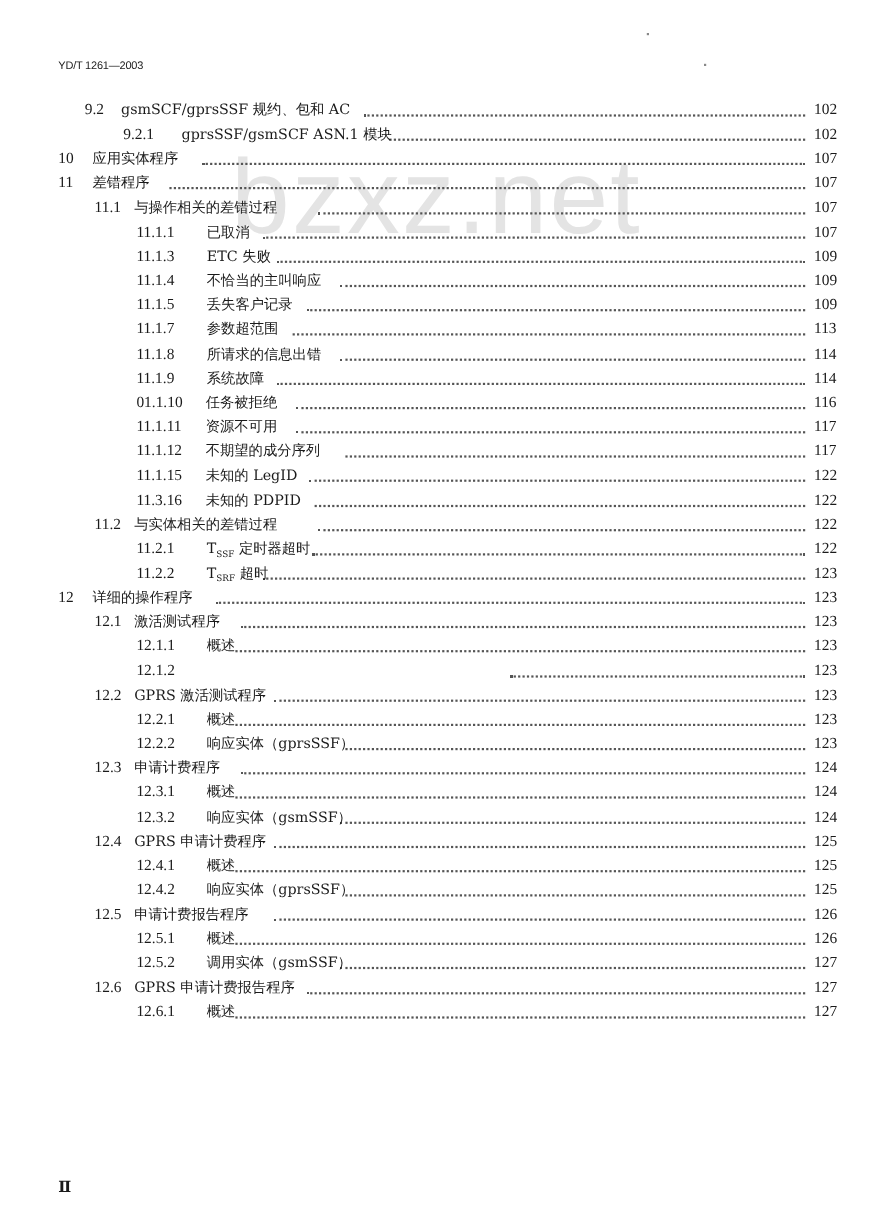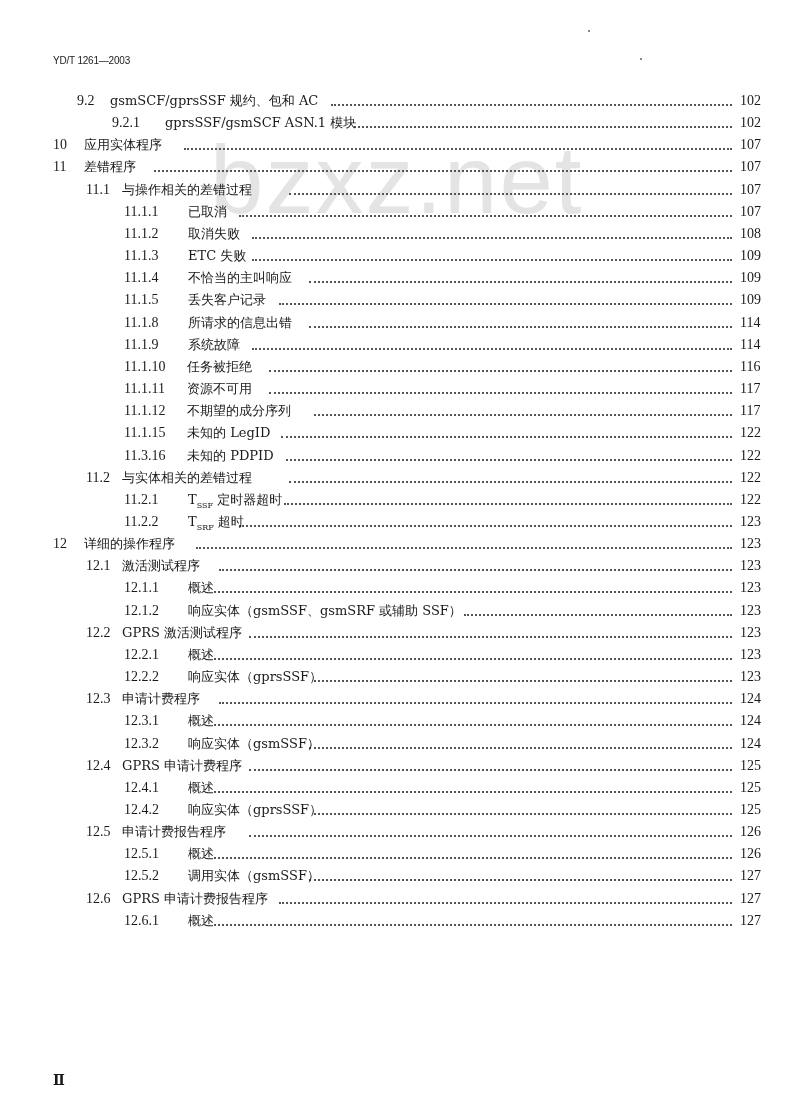--- a/index.html
+++ b/index.html
@@ -136,12 +136,6 @@
       <span class="toc-page">107</span>
     </div>
     <div class="toc-row lvl3">
-      <span class="toc-num">11.1.2</span>
-      <span class="toc-leader" style="left: 252px;"></span>
-      <span class="toc-title">取消失败</span>
-      <span class="toc-page">108</span>
-    </div>
-    <div class="toc-row lvl3">
       <span class="toc-num">11.1.3</span>
       <span class="toc-leader" style="left: 252px;"></span>
       <span class="toc-title">ETC 失败</span>

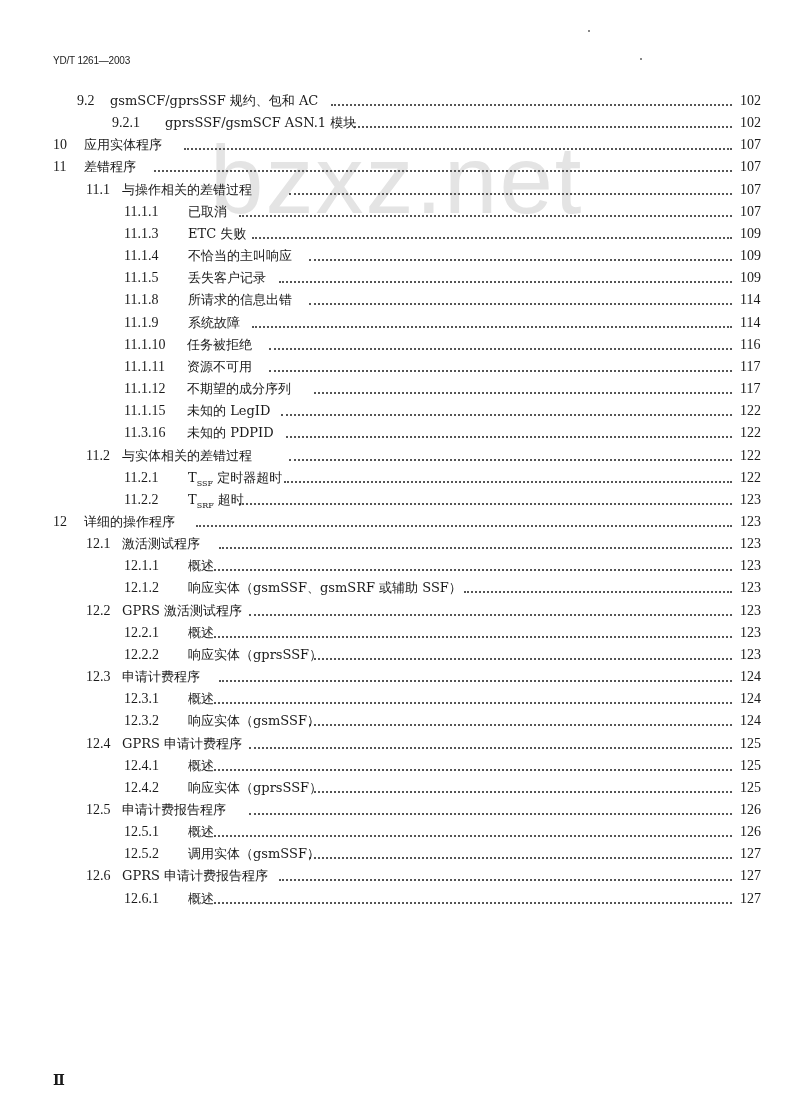--- a/index.html
+++ b/index.html
@@ -154,6 +154,12 @@
       <span class="toc-page">109</span>
     </div>
     <div class="toc-row lvl3">
+      <span class="toc-num">11.1.7</span>
+      <span class="toc-leader" style="left: 266px;"></span>
+      <span class="toc-title">参数超范围</span>
+      <span class="toc-page">113</span>
+    </div>
+    <div class="toc-row lvl3">
       <span class="toc-num">11.1.8</span>
       <span class="toc-leader" style="left: 309px;"></span>
       <span class="toc-title">所请求的信息出错</span>

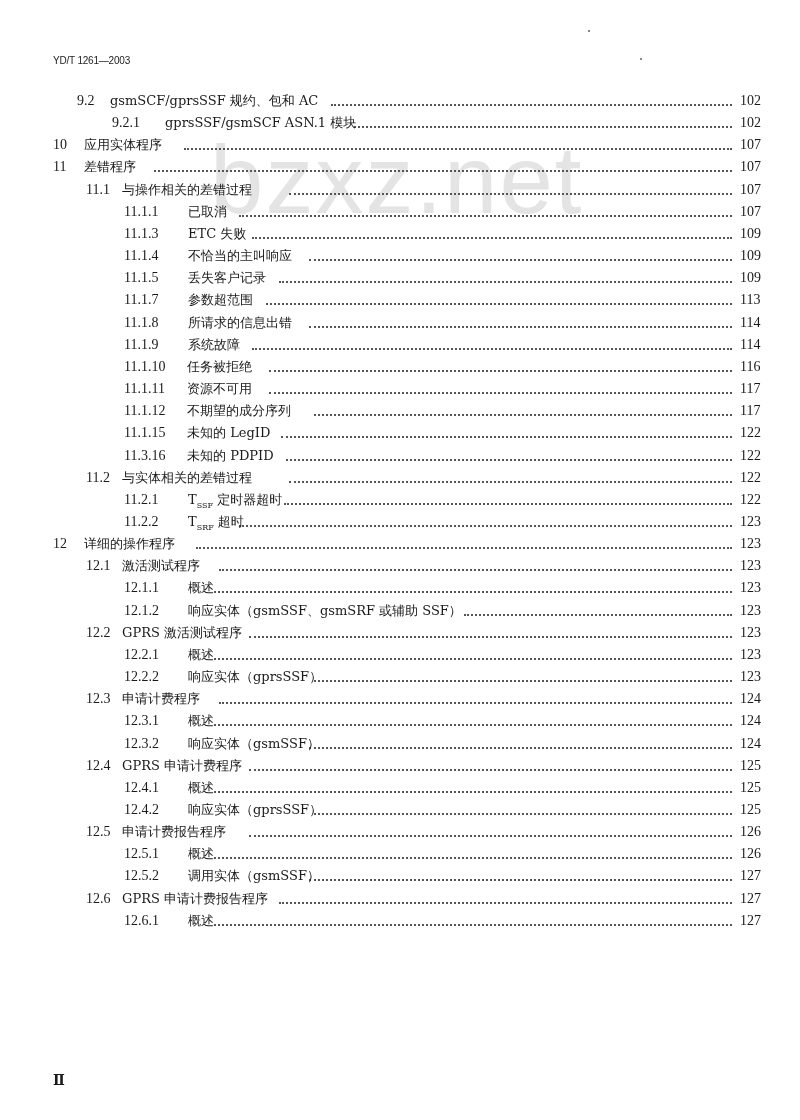--- a/index.html
+++ b/index.html
@@ -172,7 +172,7 @@
       <span class="toc-page">114</span>
     </div>
     <div class="toc-row lvl3w">
-      <span class="toc-num">11.1.10</span>
+      <span class="toc-num">01.1.10</span>
       <span class="toc-leader" style="left: 269px;"></span>
       <span class="toc-title">任务被拒绝</span>
       <span class="toc-page">116</span>

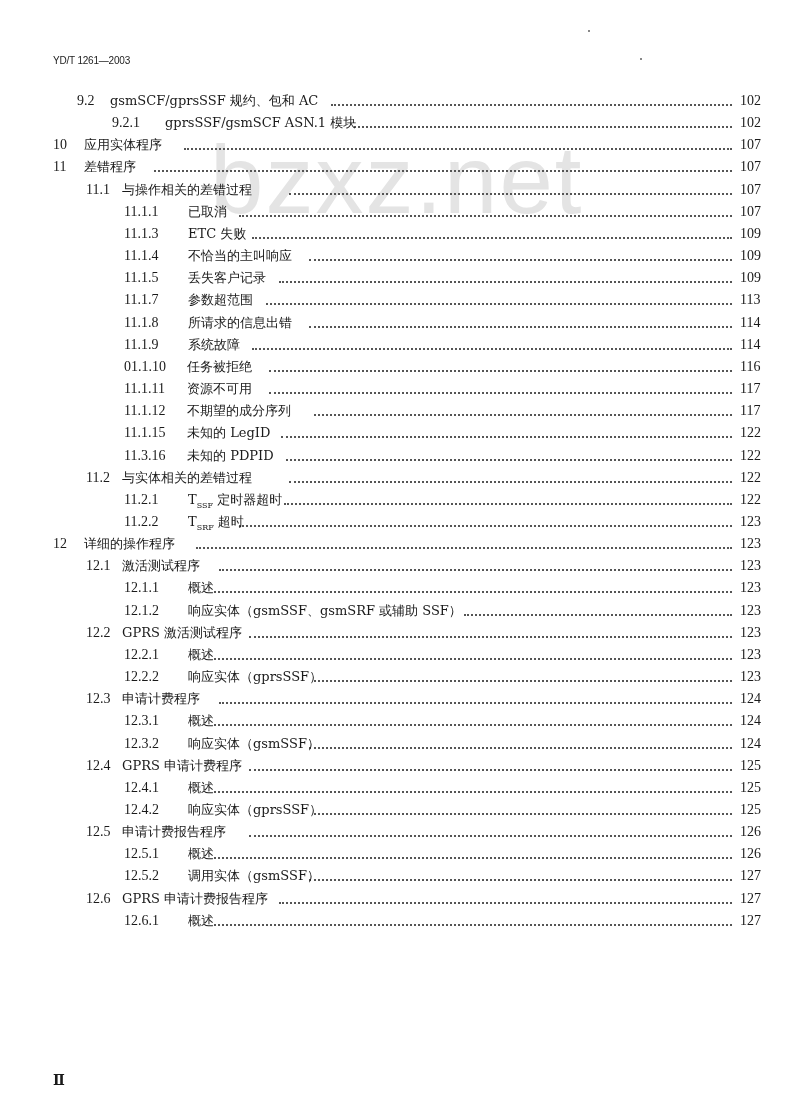--- a/index.html
+++ b/index.html
@@ -240,7 +240,6 @@
     <div class="toc-row lvl3">
       <span class="toc-num">12.1.2</span>
       <span class="toc-leader" style="left: 464px;"></span>
-      <span class="toc-title">响应实体（gsmSSF、gsmSRF 或辅助 SSF）</span>
       <span class="toc-page">123</span>
     </div>
     <div class="toc-row lvl2">

